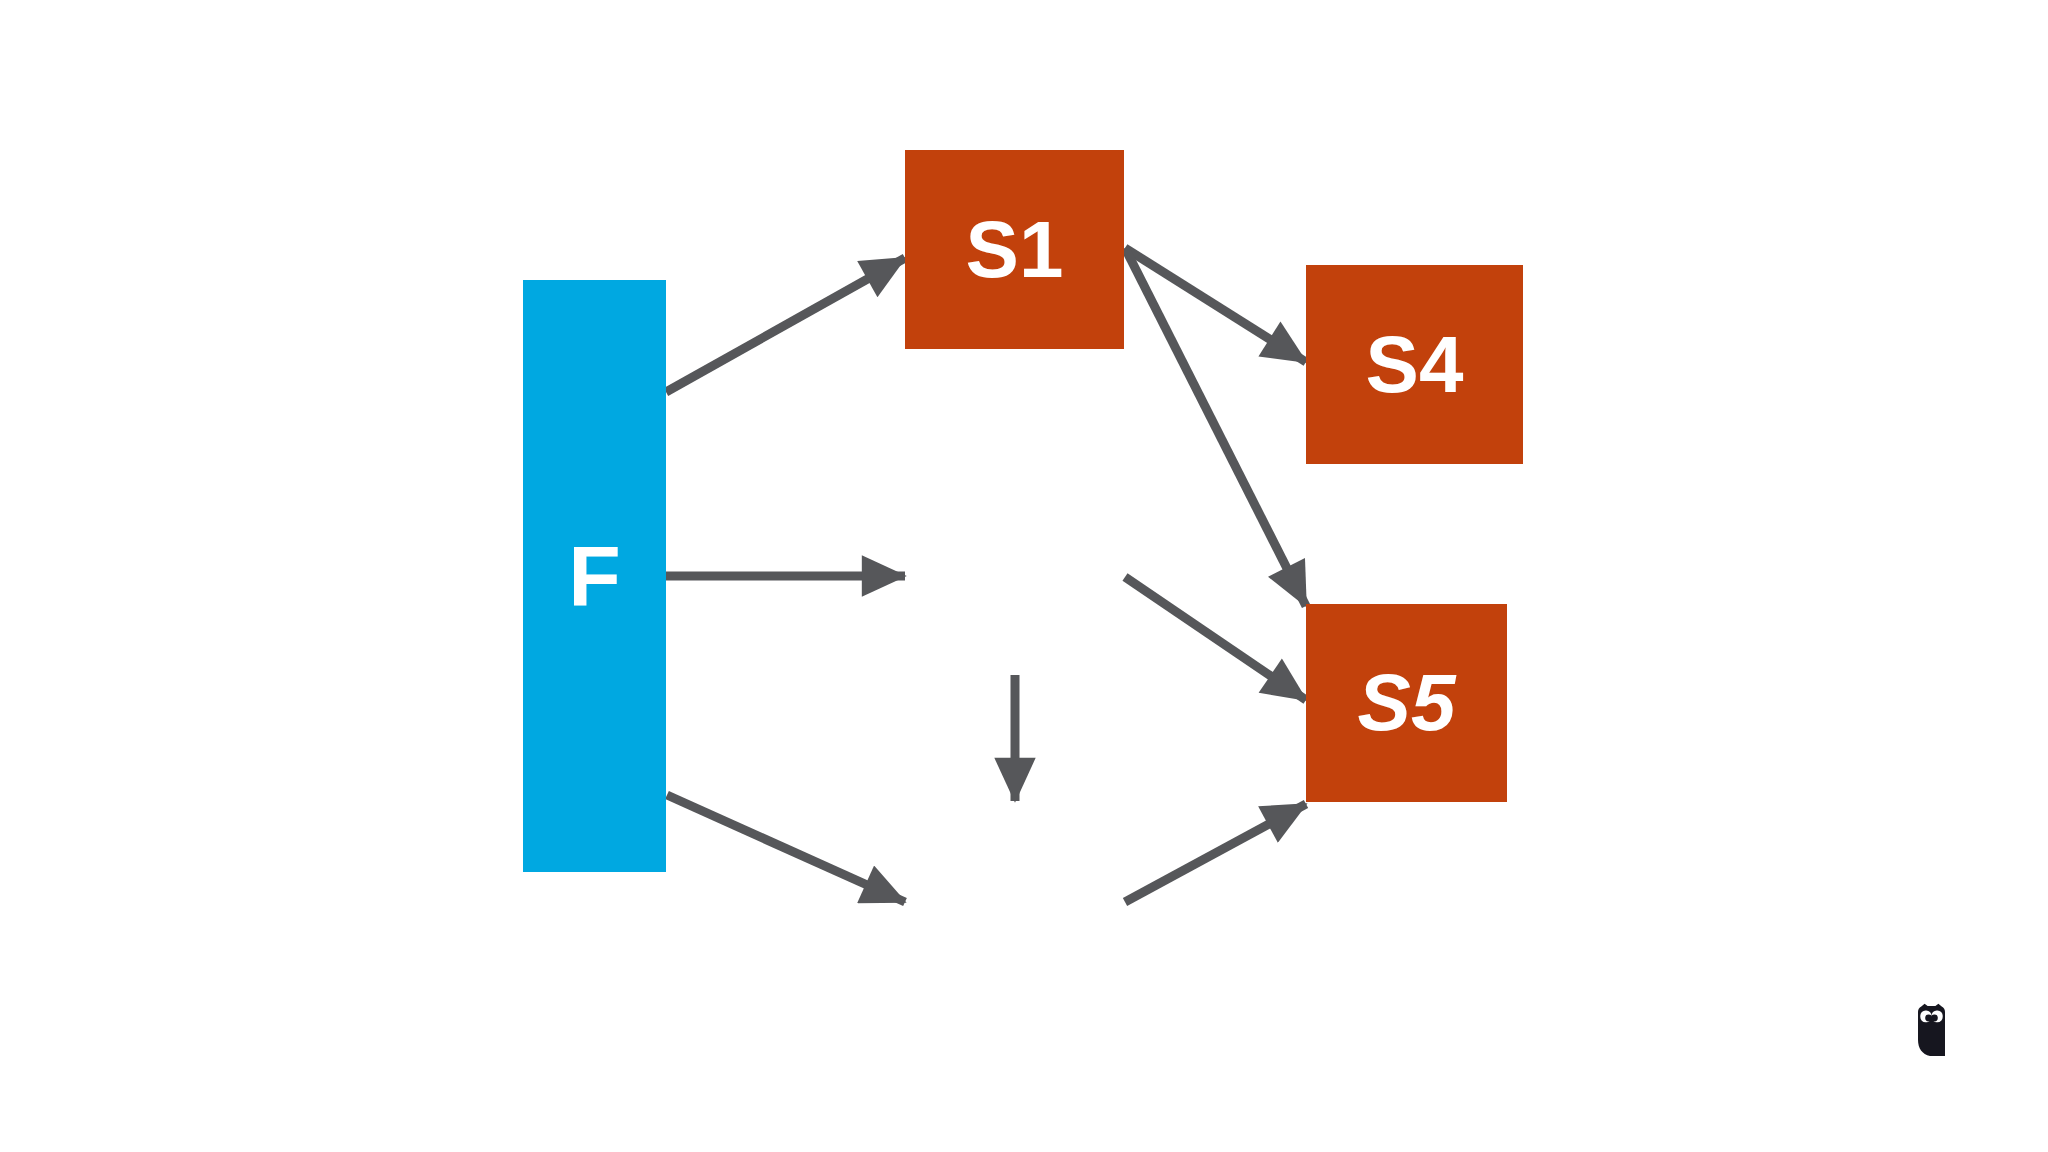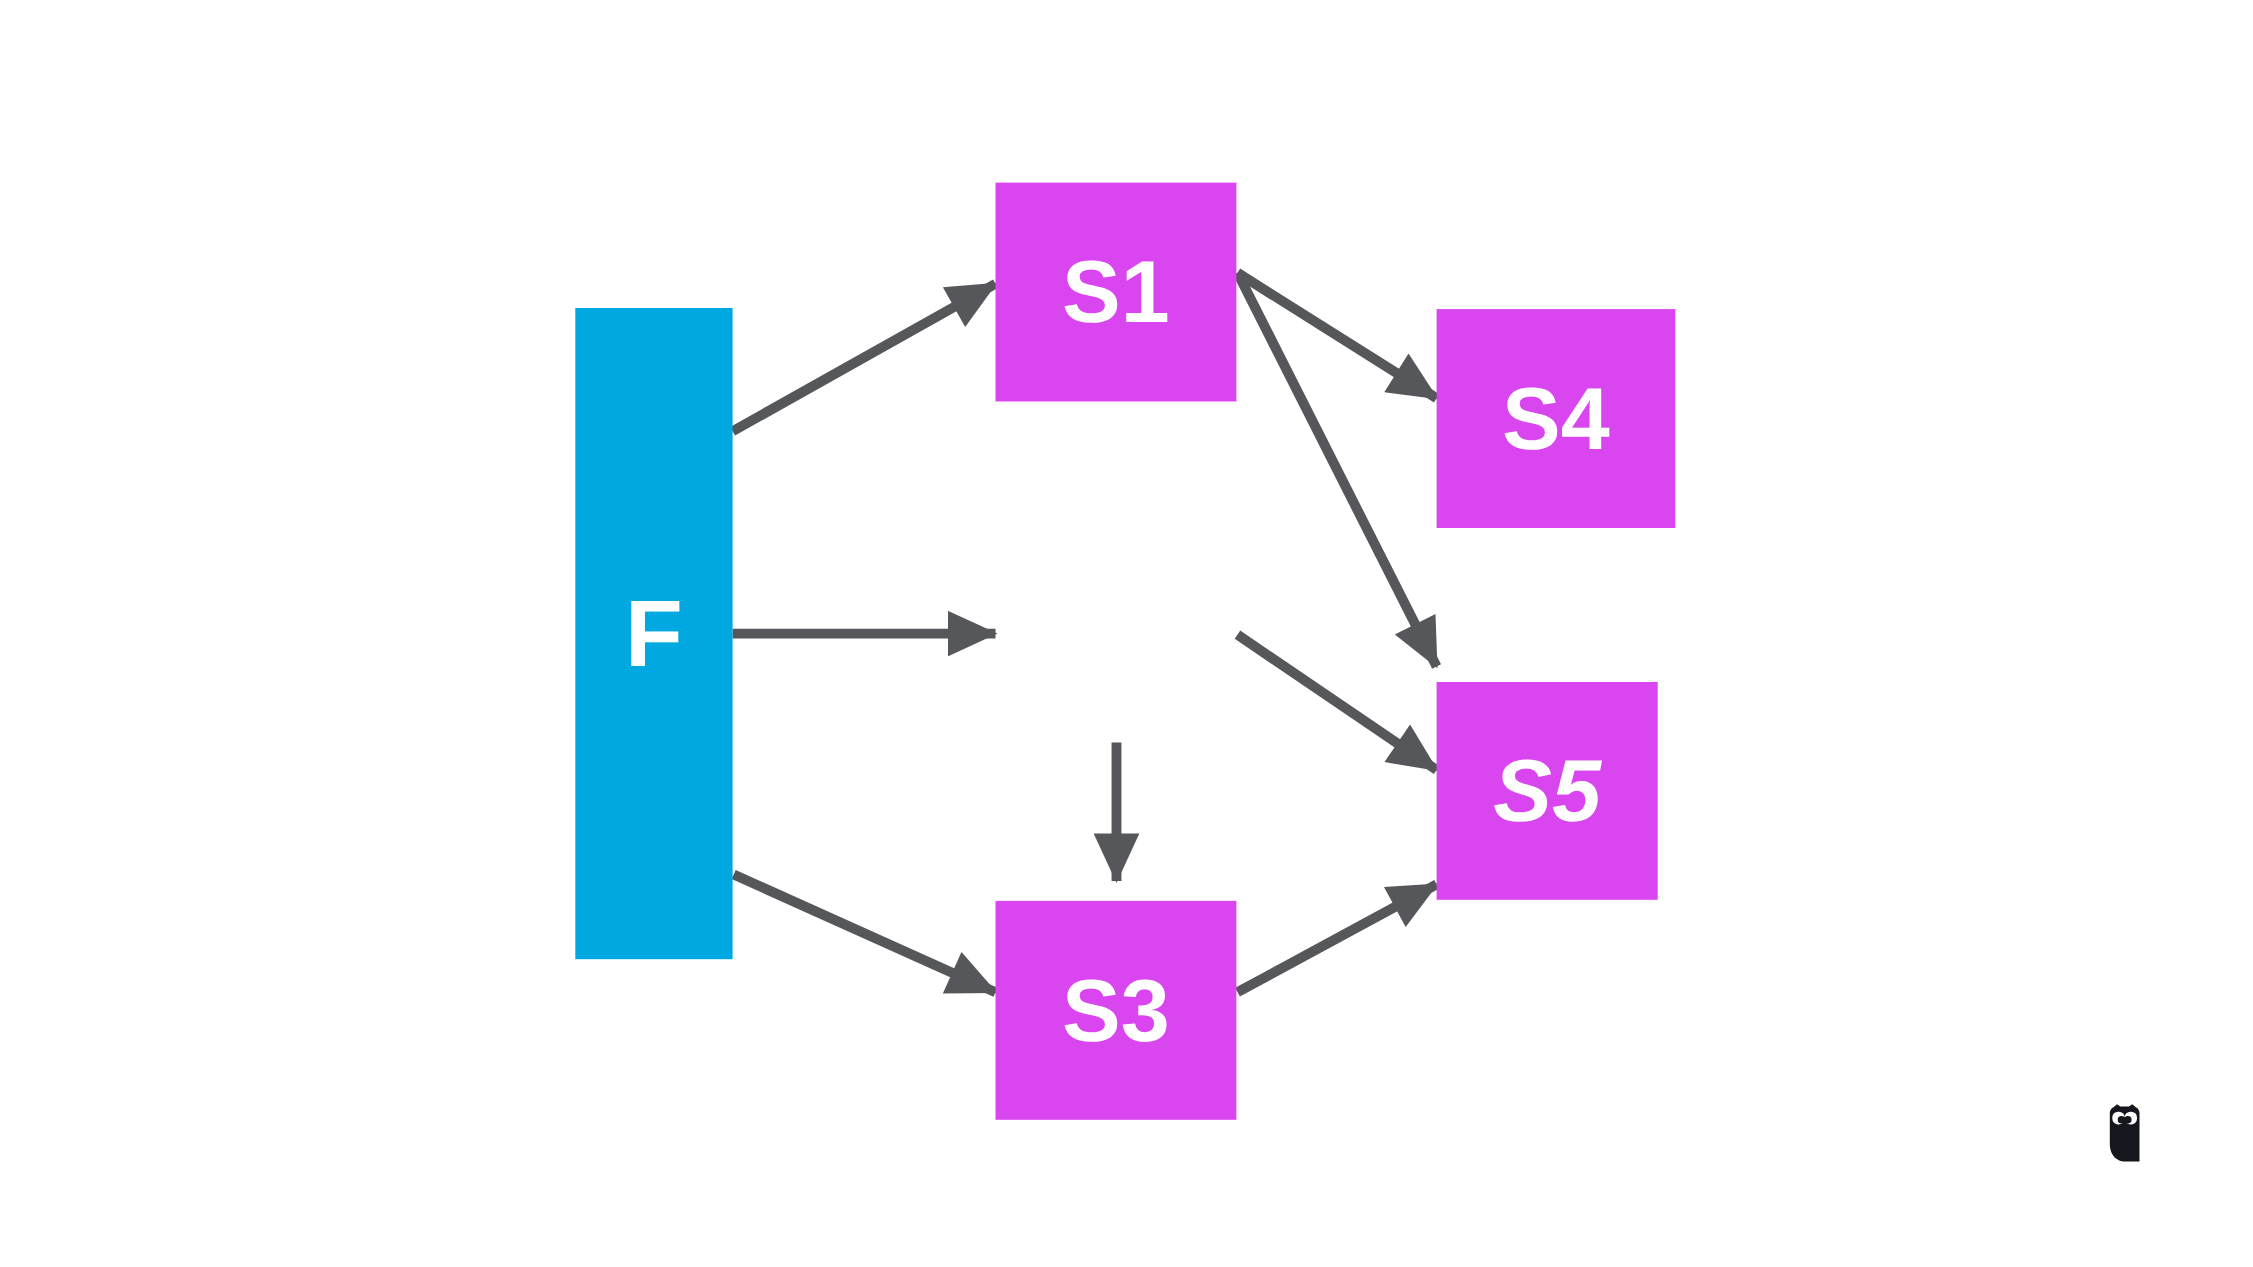--- a/index.html
+++ b/index.html
@@ -29,7 +29,7 @@
     letter-spacing: 0px;
     user-select: none;
   }
-  .node-green { background: #d946ef; margin-top: 16px; }
+  .node-green { background: #c2410c; }
   .node-blue  { background: #00a8e1; }
   #node-f  { left: 523px; top: 280px; width: 143px; height: 592px; font-size: 86px; }
   #node-s1 { left: 905px;  top: 150px; width: 219px; height: 199px; }

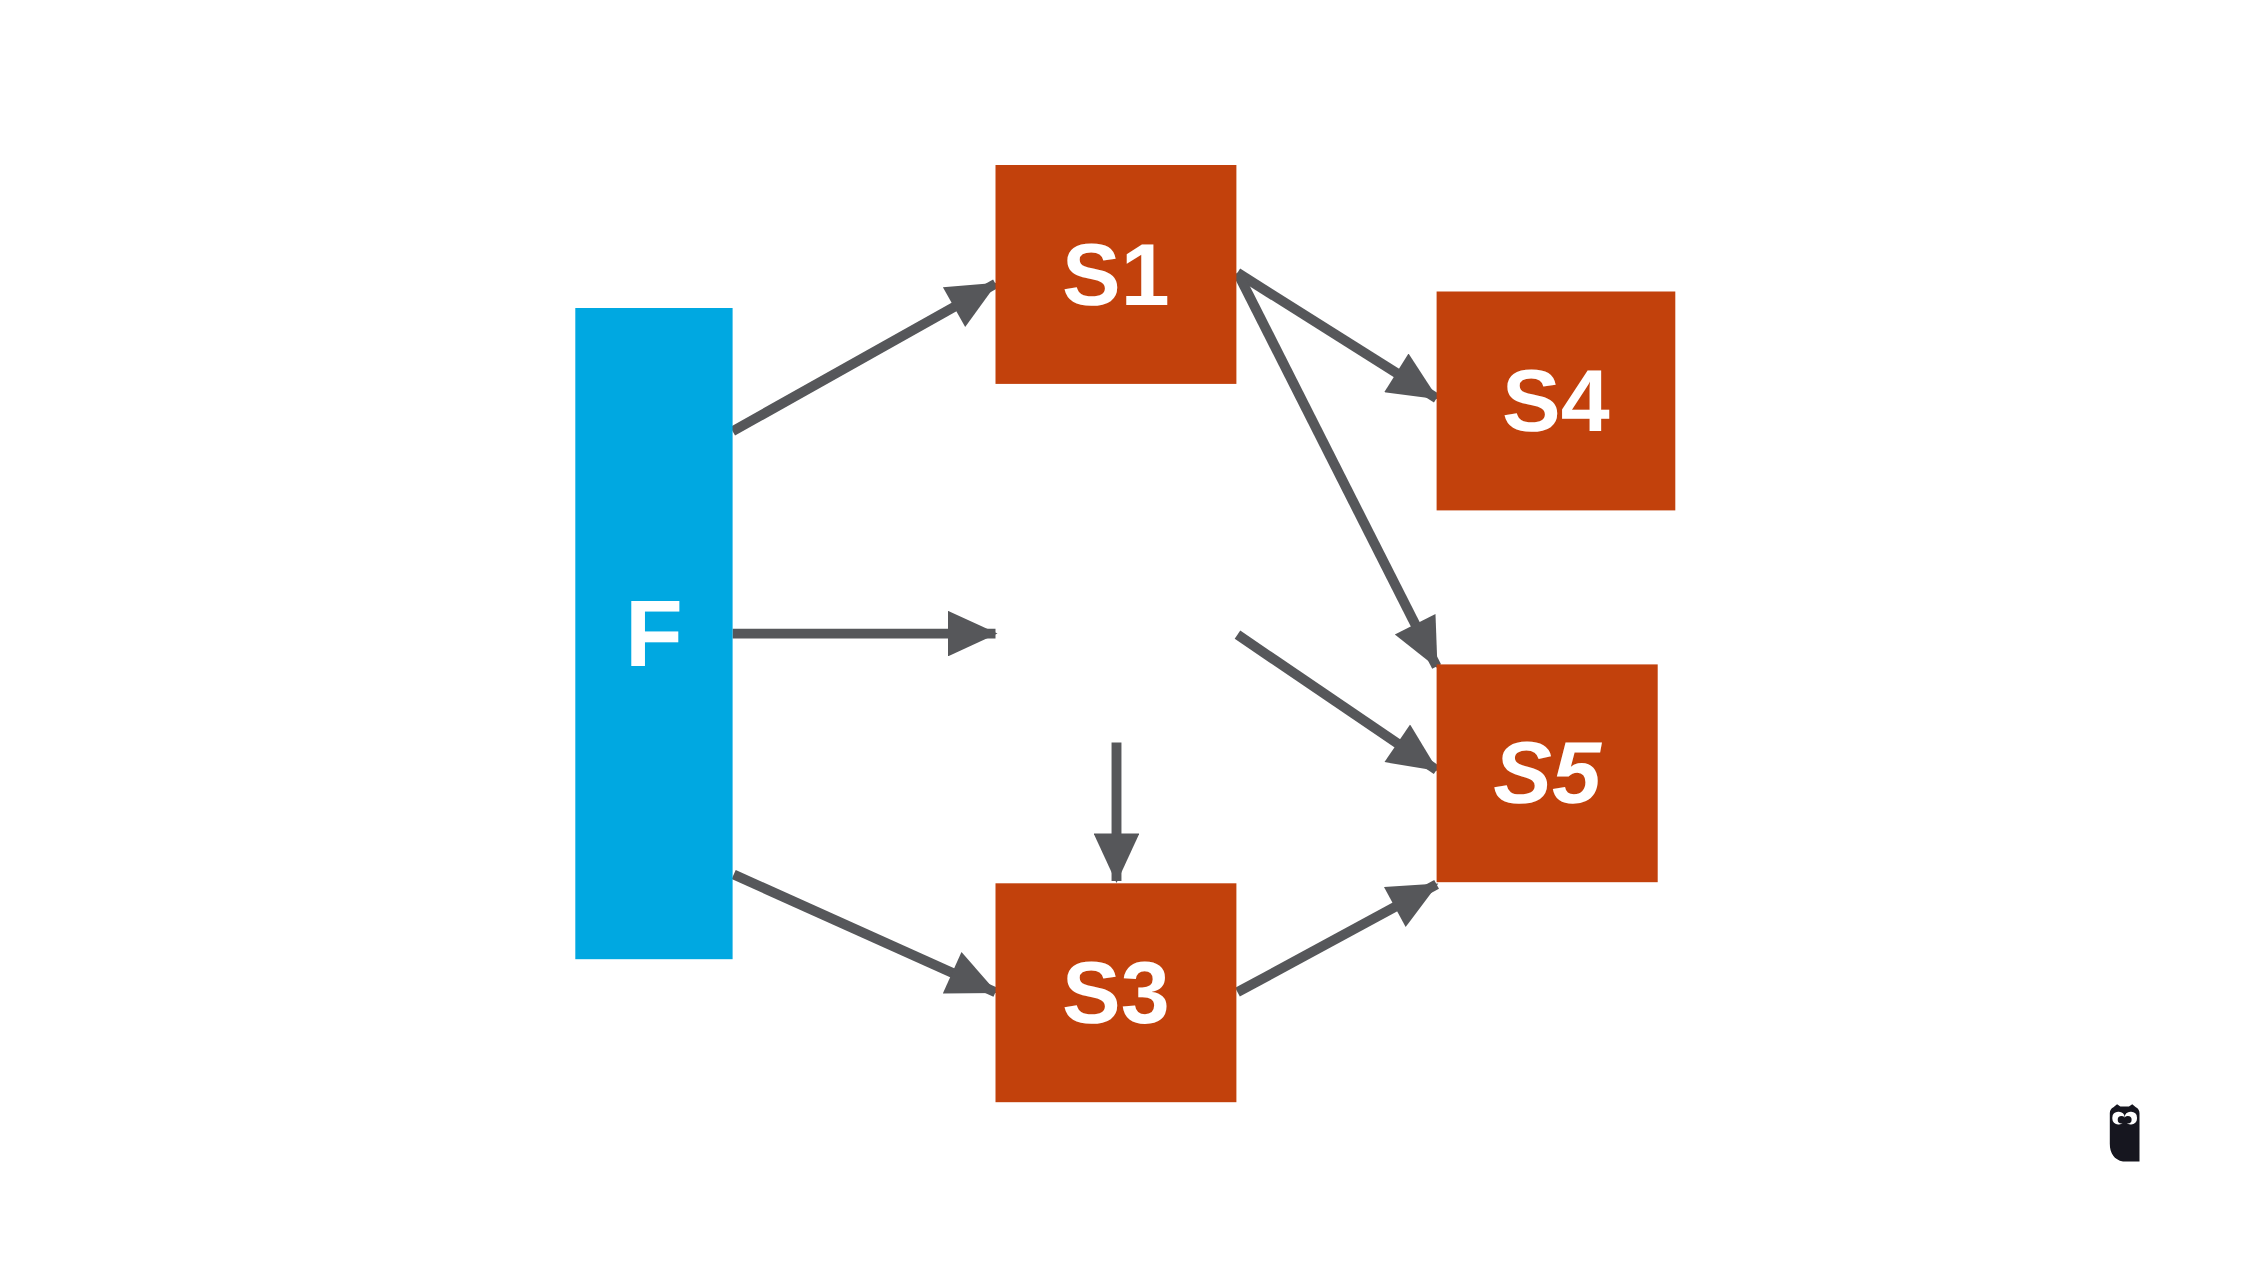--- a/index.html
+++ b/index.html
@@ -70,9 +70,6 @@
   <div id="node-s1" class="node node-green">
     <span>S1</span>
   </div>
-  <div id="node-s3" class="node node-green">
-    <span>S3</span>
-  </div>
   <div id="node-s4" class="node node-green">
     <span>S4</span>
   </div>

